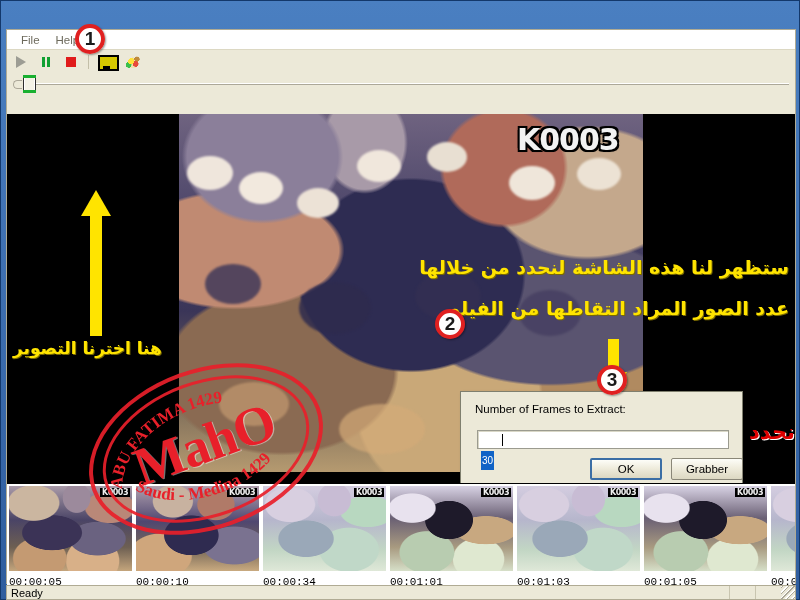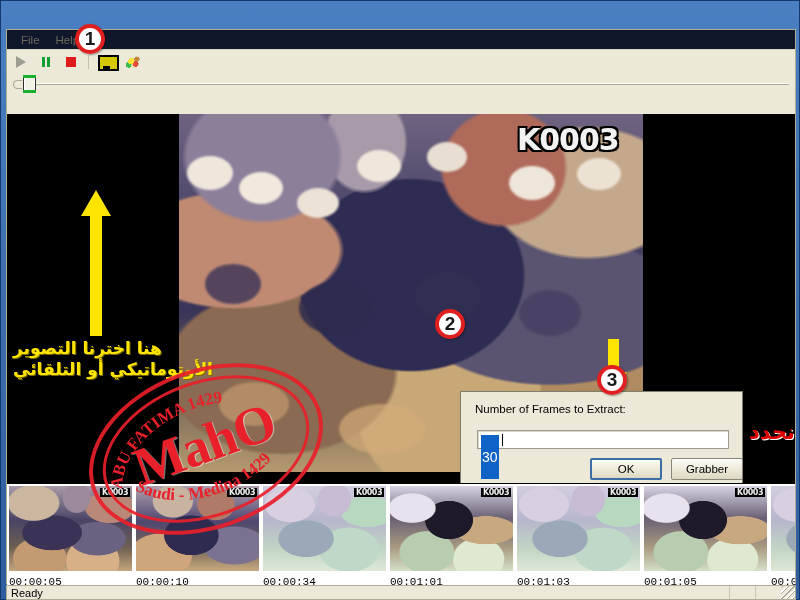--- a/index.html
+++ b/index.html
@@ -62,7 +62,7 @@
 
   
   #menubar {
-    height: 20px; background: #0f172a; display: flex; align-items: center;
+    height: 20px; background: #ffffff; display: flex; align-items: center;
     padding-left: 6px; border-bottom: 1px solid #dcd8c3;
   }
   .menuitem {

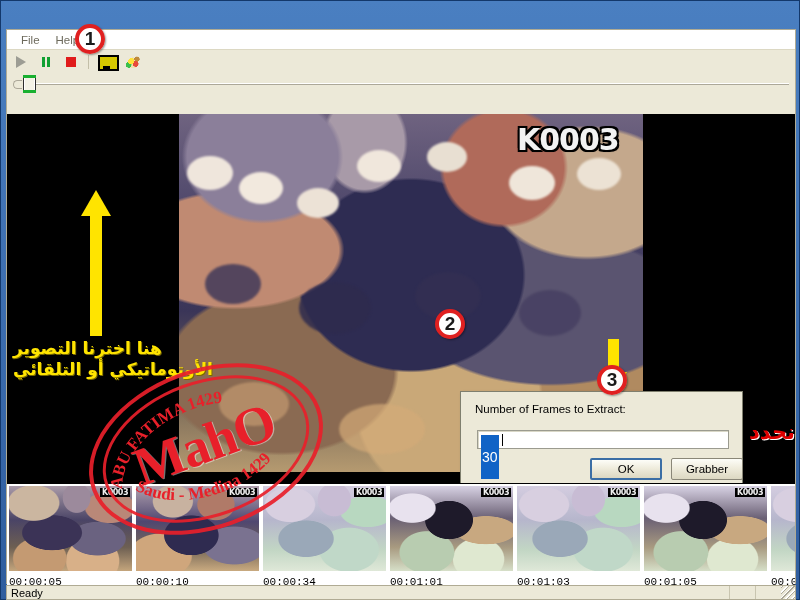--- a/index.html
+++ b/index.html
@@ -409,6 +409,10 @@
         <div id="wm-main">K0003</div>
       </div>
 
+      <div class="ann" id="ann-right">
+        <div class="l1">ستظهر لنا هذه الشاشة لنحدد من خلالها</div>
+        <div class="l2">عدد الصور المراد التقاطها من الفيلم</div>
+      </div>
       <div class="ann" id="ann-left">
         <div>هنا اخترنا التصوير</div>
         <div>الأوتوماتيكي أو التلقائي</div>

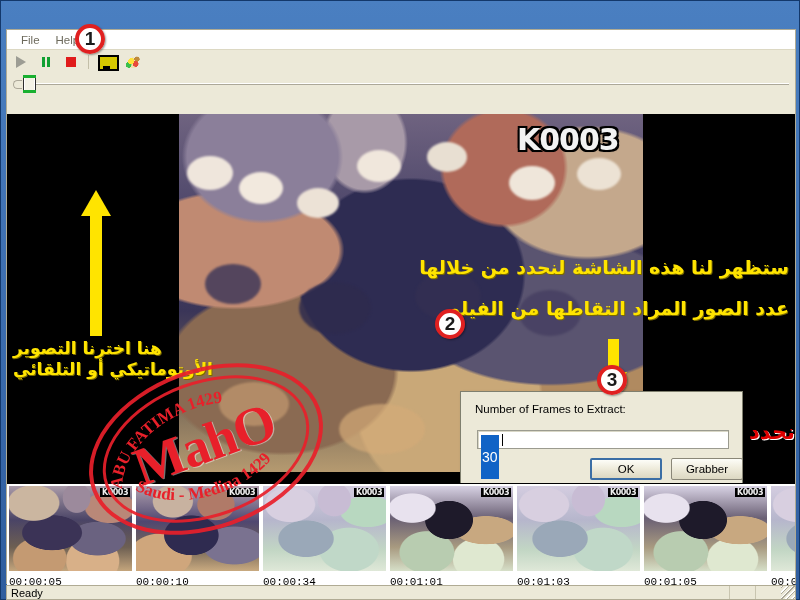--- a/index.html
+++ b/index.html
@@ -415,7 +415,6 @@
       </div>
       <div class="ann" id="ann-left">
         <div>هنا اخترنا التصوير</div>
-        <div>الأوتوماتيكي أو التلقائي</div>
       </div>
       <div class="ann" id="ann-red">نحدد العدد المطلوب ثم موافق</div>
 

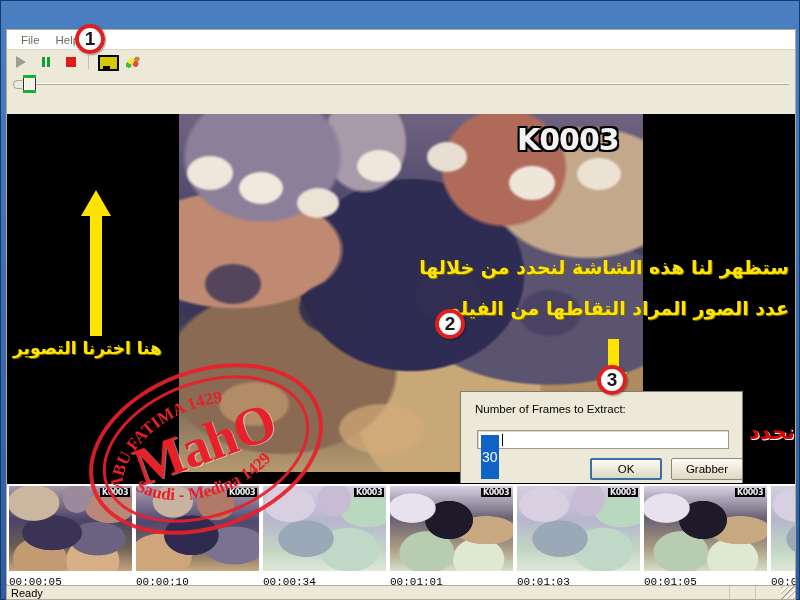--- a/index.html
+++ b/index.html
@@ -212,8 +212,8 @@
     box-shadow: inset 1px 1px 0 #d9d7c6;
   }
   #dlg-input .val{
-    position:absolute; left: 3px; top: 4px;
-    background:#1063c6; color:#fff; font-size:14px; padding: 14px 1px;
+    position:absolute; left: 3px; top: 20px;
+    background:#1063c6; color:#fff; font-size:10px; padding: 4px 1px;
     font-family: "Liberation Sans", sans-serif;
   }
   #dlg-input .caret{

